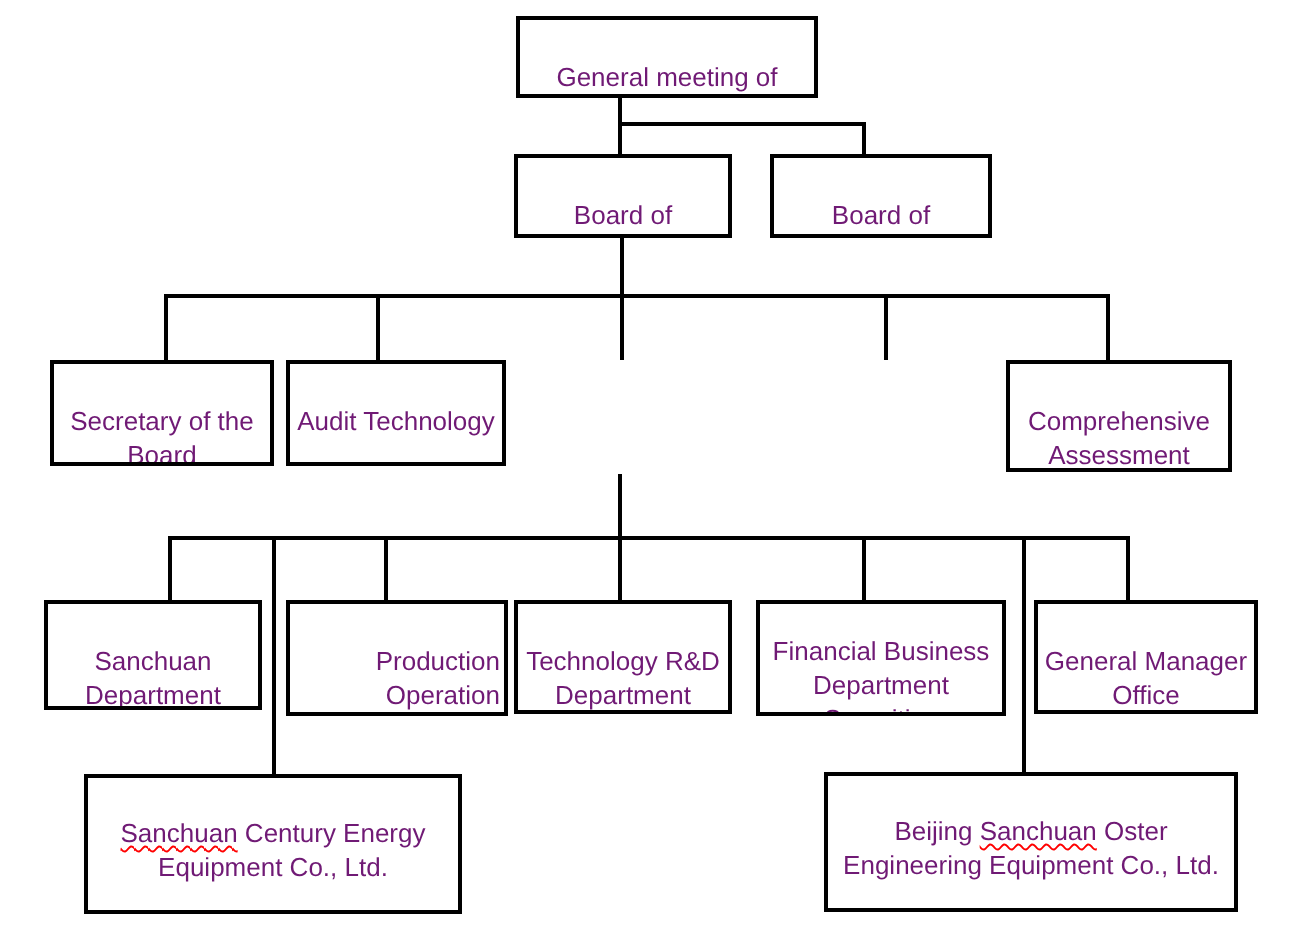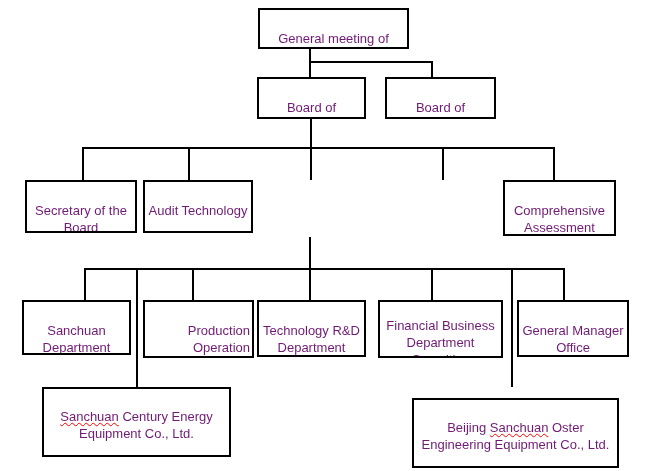--- a/index.html
+++ b/index.html
@@ -55,7 +55,7 @@
   #n-gmoffice       { left:517px; top:300px; width:112px; height:57px; }
   
   #n-sanchuan       { left:42px;  top:387px; width:189px; height:70px; padding-top:2px; }
-  #n-beijing        { left:412px; top:398px; width:207px; height:70px; padding-top:2px; }
+  #n-beijing        { left:412px; top:386px; width:207px; height:70px; padding-top:2px; }
 
   
   #c-sh-drop        { left:309px; top:48px;  width:2px;   height:29px; }

